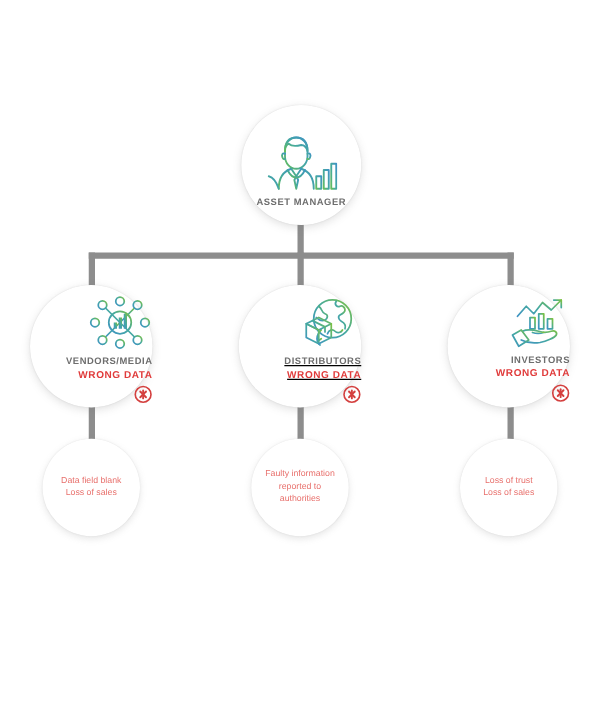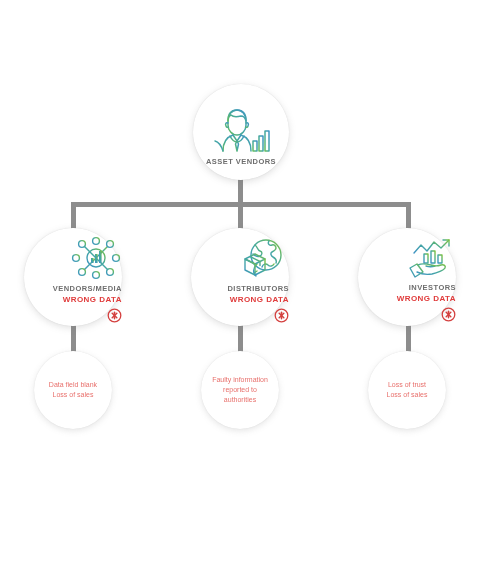--- a/index.html
+++ b/index.html
@@ -161,7 +161,7 @@
         </g>
       </svg>
     </span>
-    <div class="node-title">ASSET VENDORS</div>
+    <div class="node-title">ASSET MANAGER</div>
   </div>
 
   <div class="node node-mid n1">

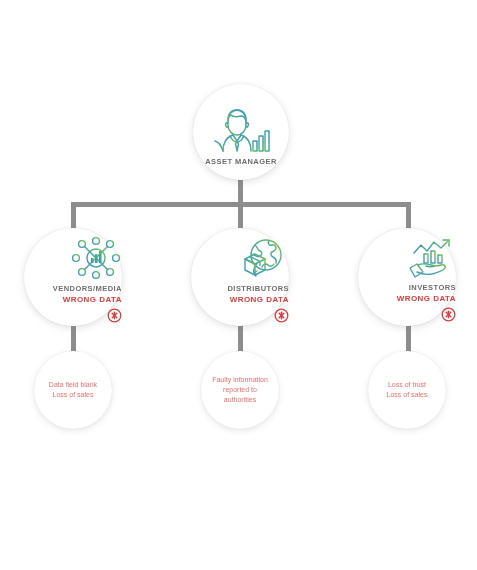--- a/index.html
+++ b/index.html
@@ -54,7 +54,7 @@
     align-items: flex-end;
   }
   .node-mid.n1 { left: 24px; }
-  .node-mid.n2 { left: 191px; }
+  .node-mid.n2 { left: 191px; text-decoration: underline; }
   .node-mid.n3 { left: 358px; }
 
   .node-icon {

